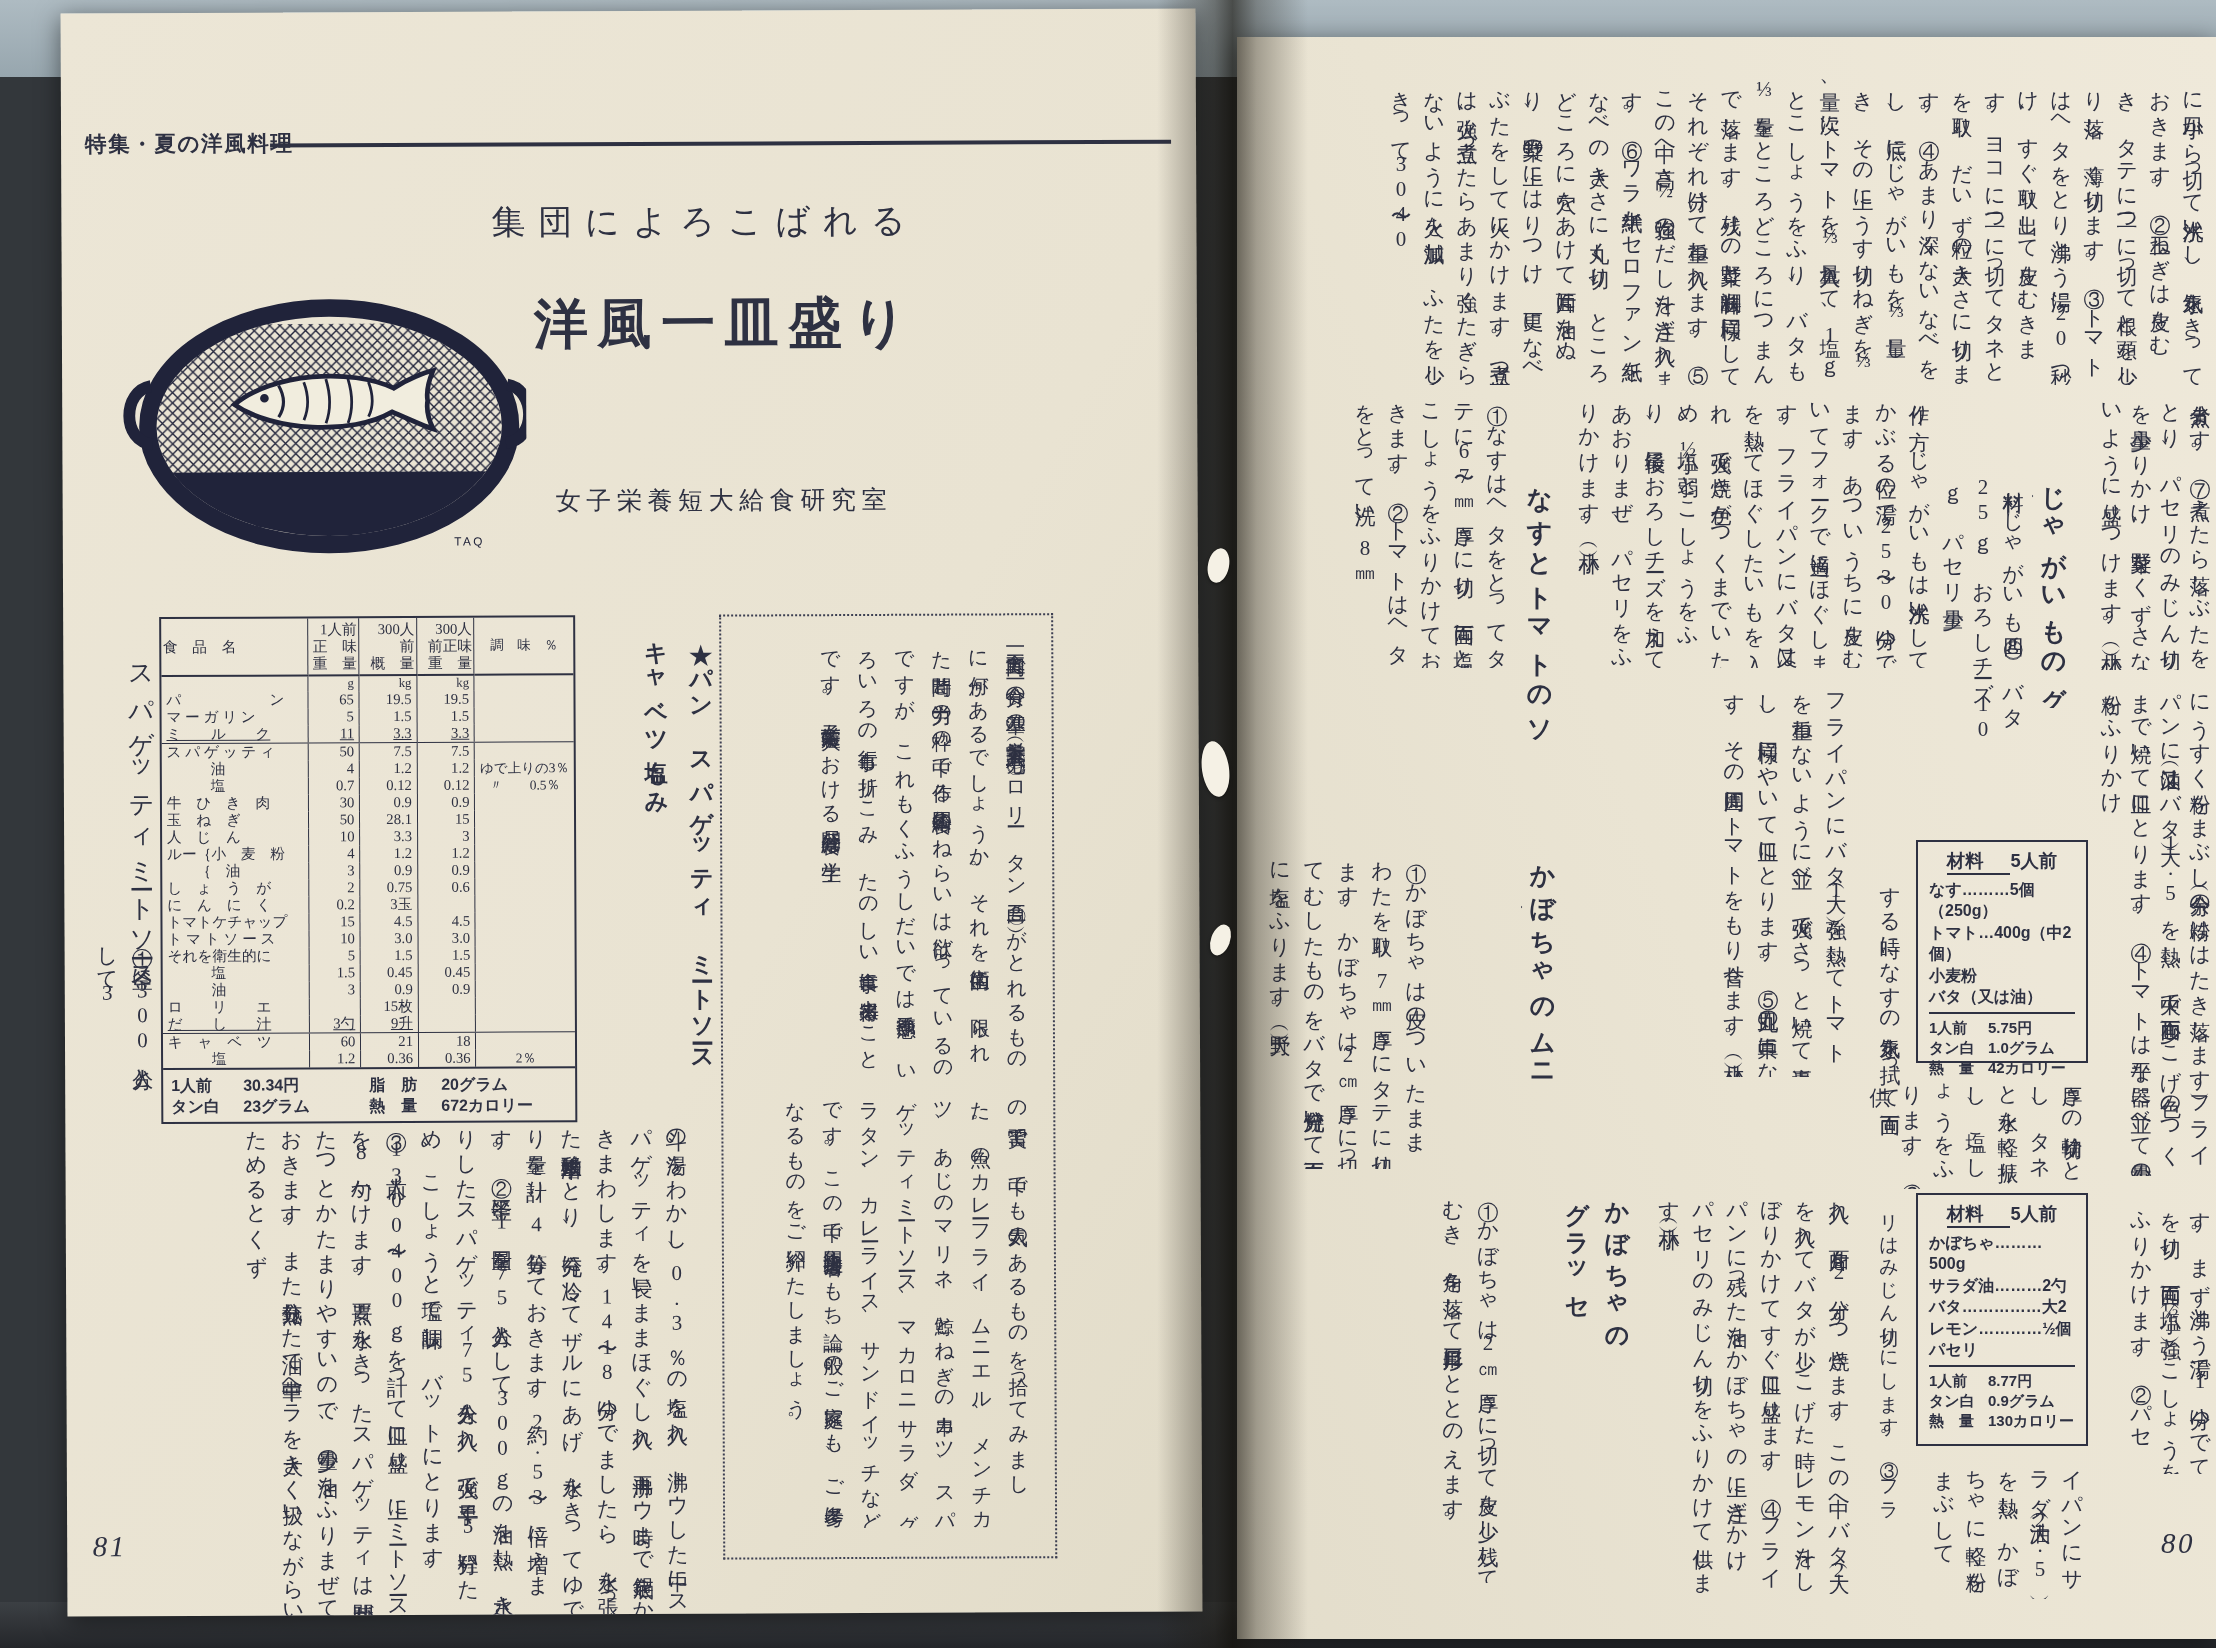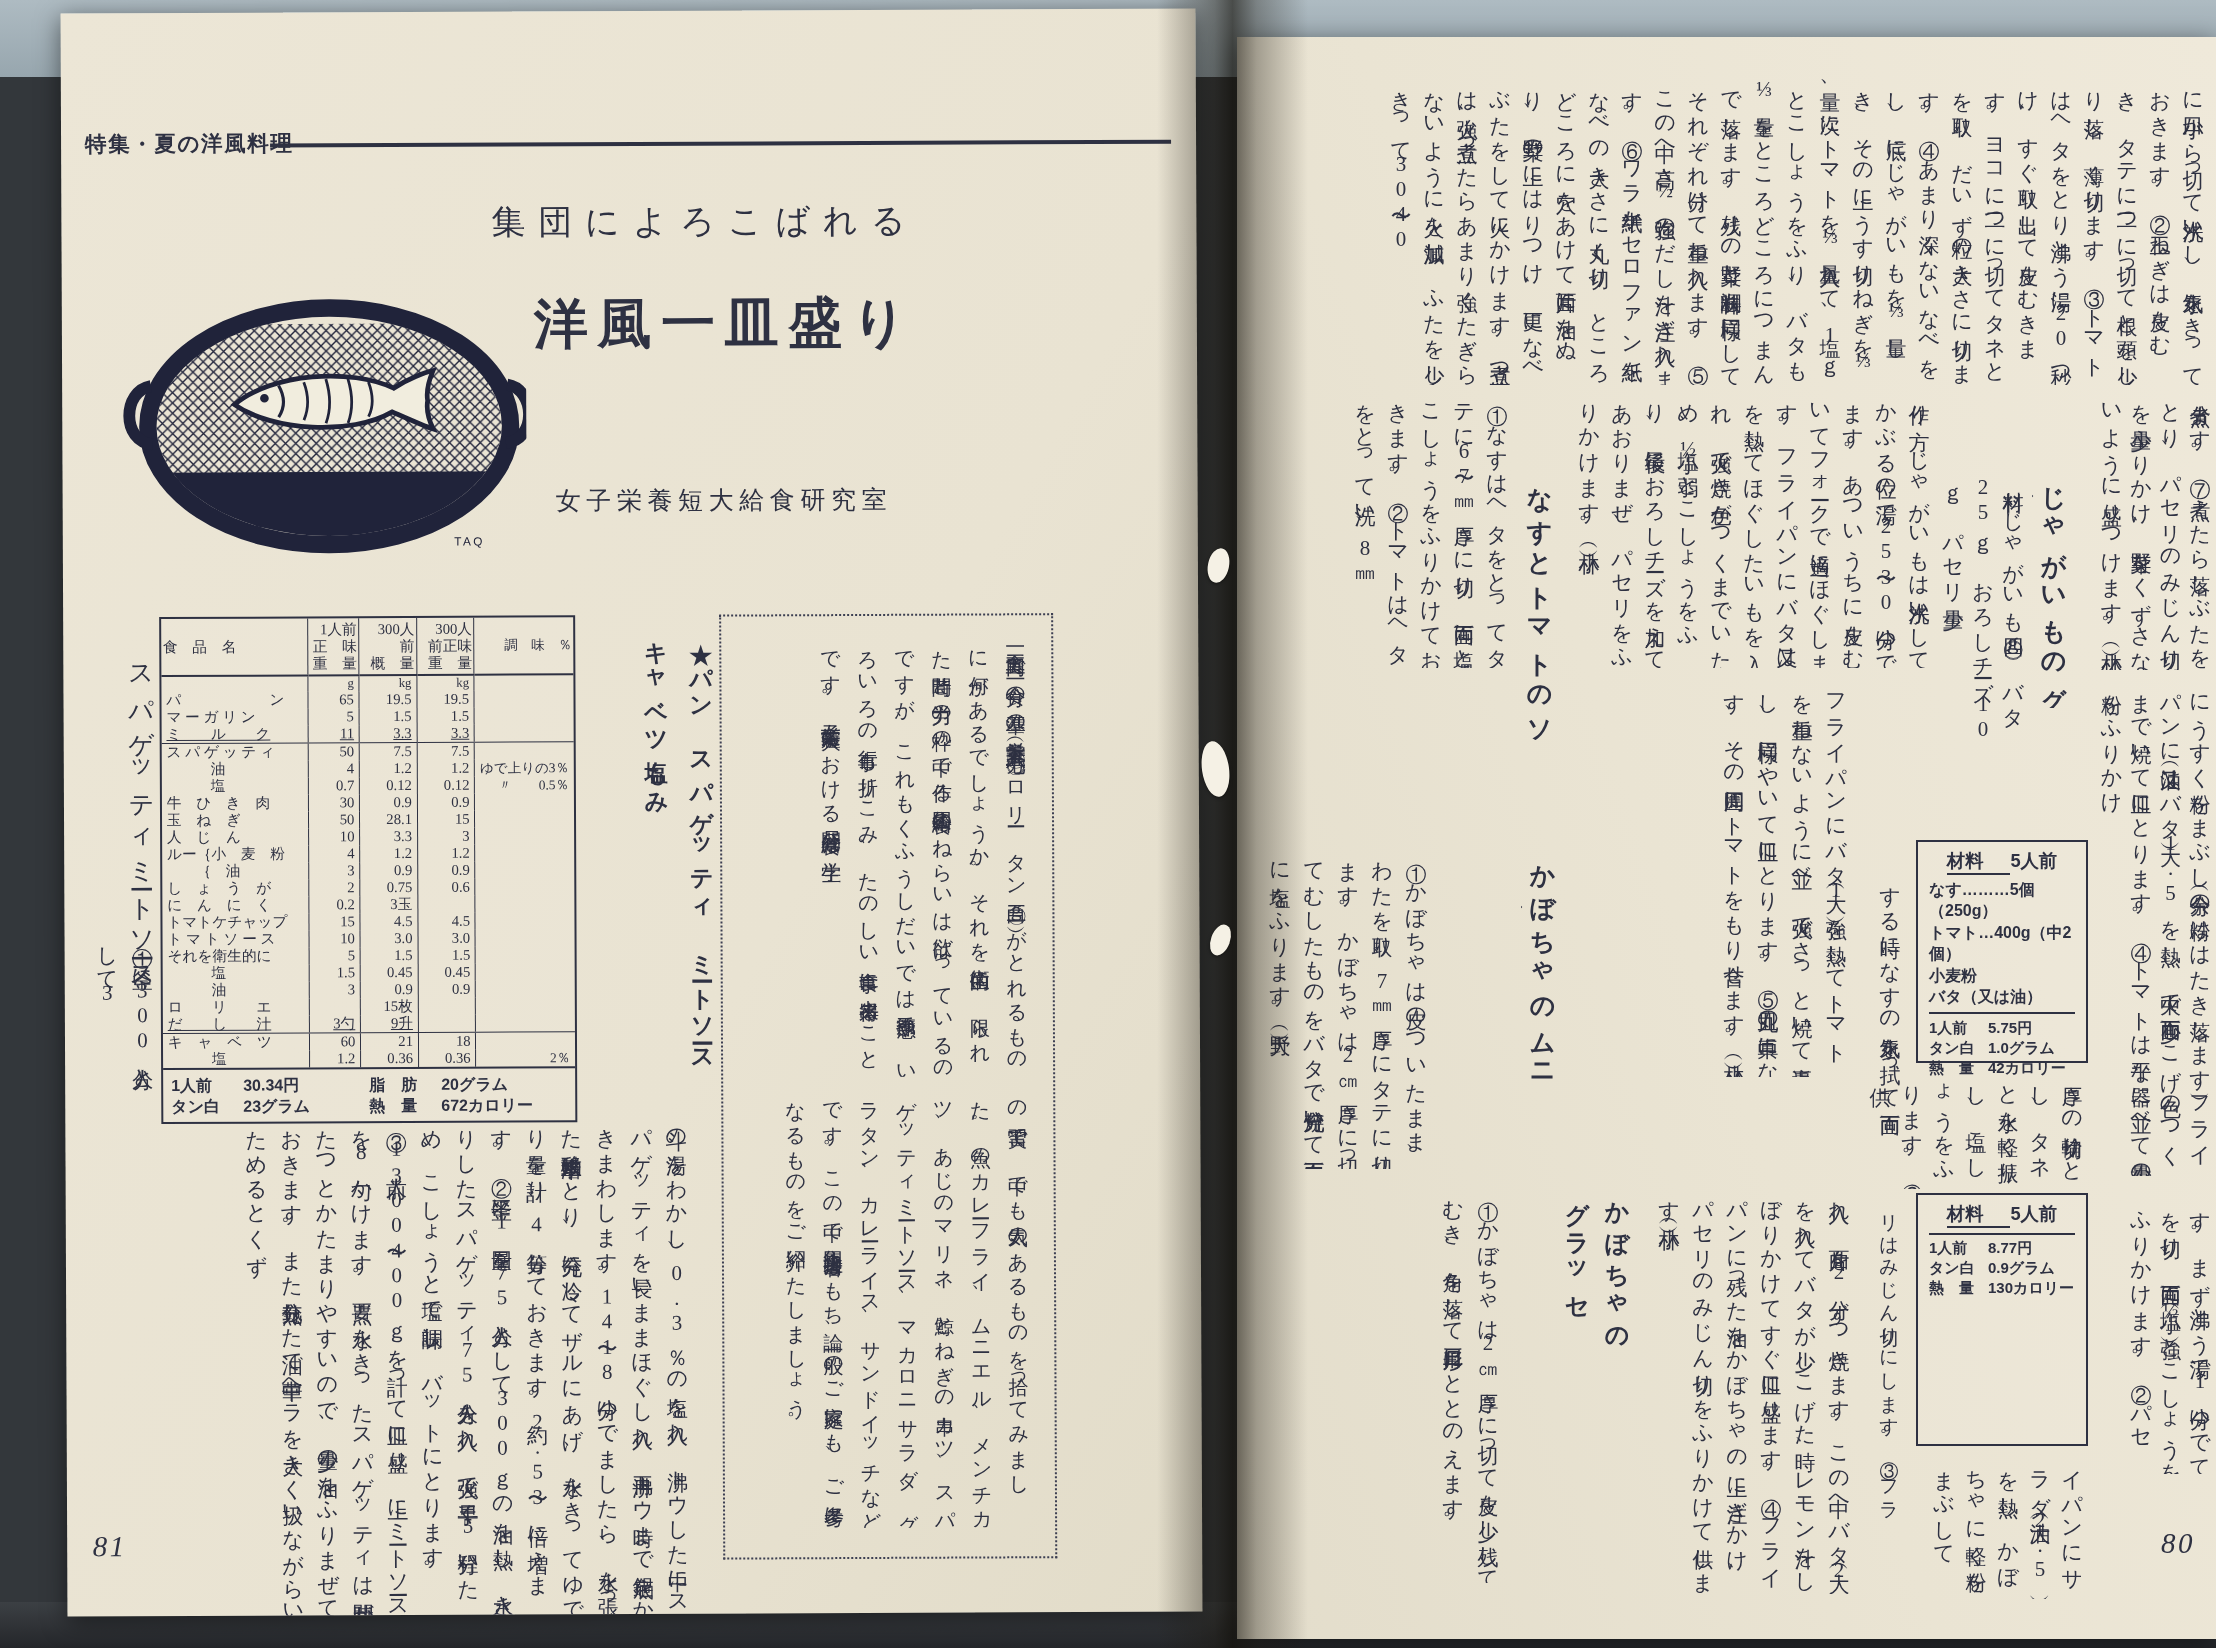--- a/index.html
+++ b/index.html
@@ -38,7 +38,7 @@
   #ing-table .c-n1{width:51px;text-align:right;border-left:1.2px solid #2e3142;}
   #ing-table .c-n2{width:57px;text-align:right;border-left:1.2px solid #2e3142;}
   #ing-table .c-n3{width:59px;text-align:right;border-left:1.2px solid #2e3142;}
-  #ing-table .c-note{text-align:right;border-left:1.2px solid #2e3142;font-size:13.5px;}
+  #ing-table .c-note{text-align:center;border-left:1.2px solid #2e3142;font-size:13.5px;}
   #ing-table tr.rule-after td{border-bottom:1.6px solid #2e3142;text-decoration:underline;}
   #ing-table tr.units td{font-size:12.8px;height:14.3px;line-height:14.3px;}
   #table-foot{border-top:2px solid #2e3142;display:grid;grid-template-columns:1fr 1fr;padding:4.8px 8px;

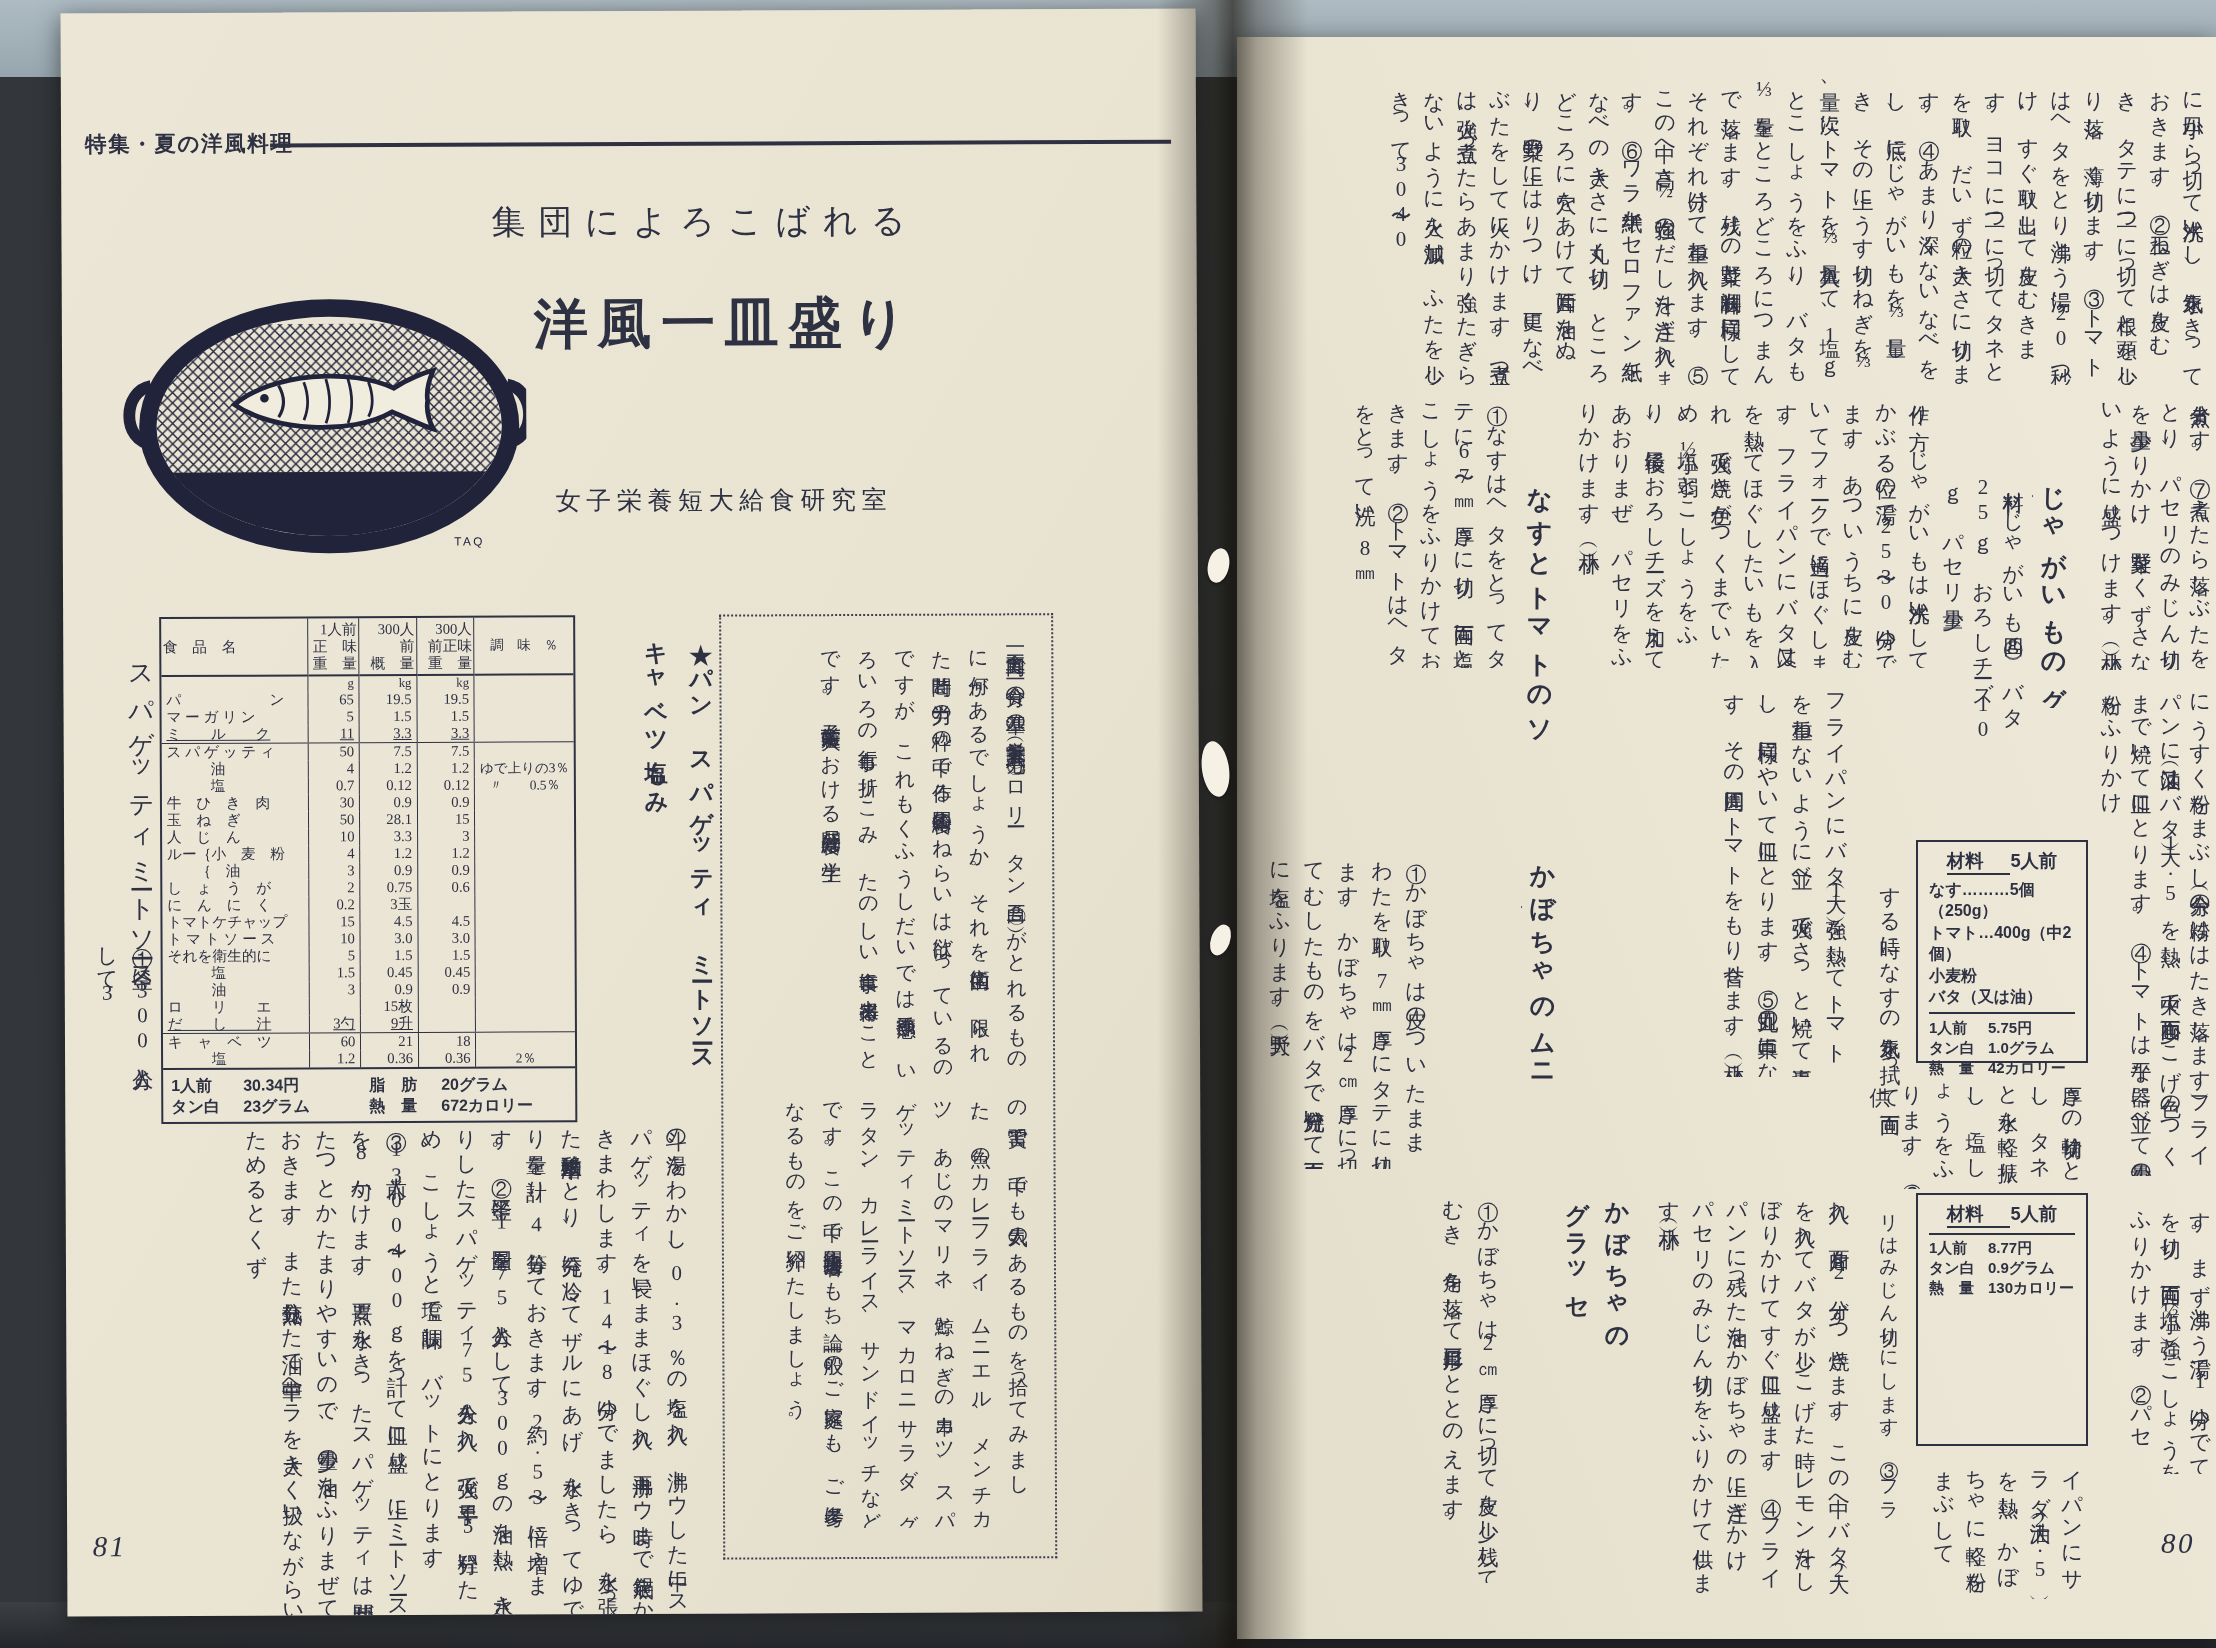--- a/index.html
+++ b/index.html
@@ -372,6 +372,13 @@
           <span class="mbox-title">材料</span>
           <span>5人前</span>
         </div>
+        <div>
+            <div class="mbox-item">かぼちゃ………500g</div>
+            <div class="mbox-item">サラダ油………2勺</div>
+            <div class="mbox-item">バタ……………大2</div>
+            <div class="mbox-item">レモン…………½個</div>
+            <div class="mbox-item">パセリ</div>
+          </div>
         <div class="mbox-foot">
             <div class="pair">
               <span class="lbl">1人前</span>

